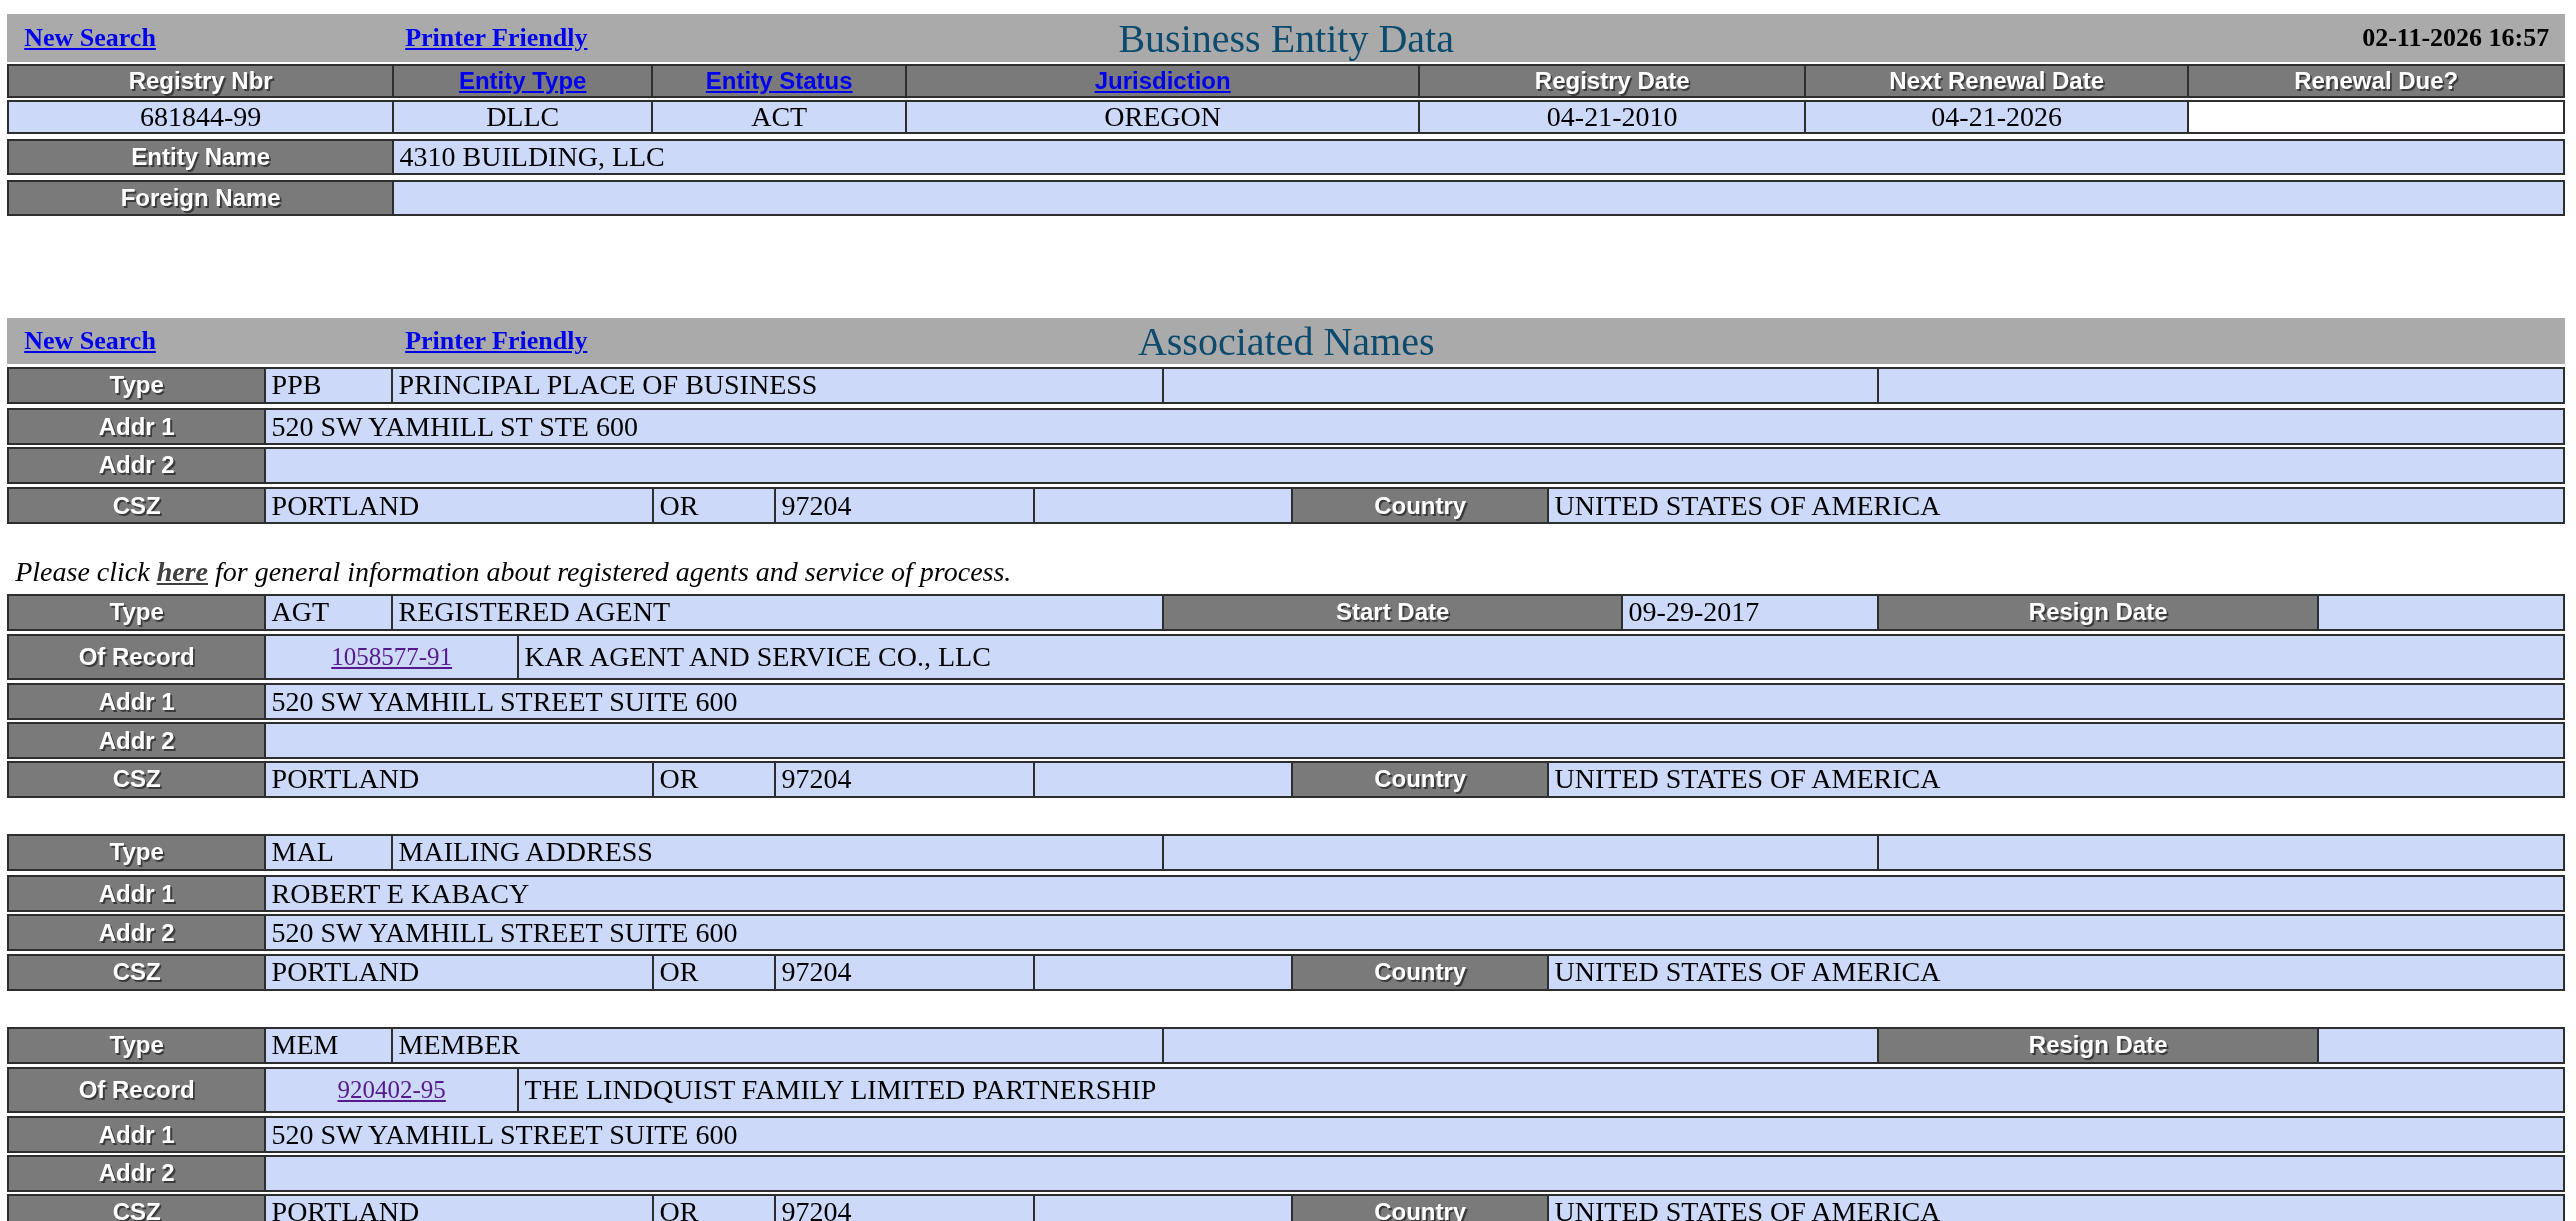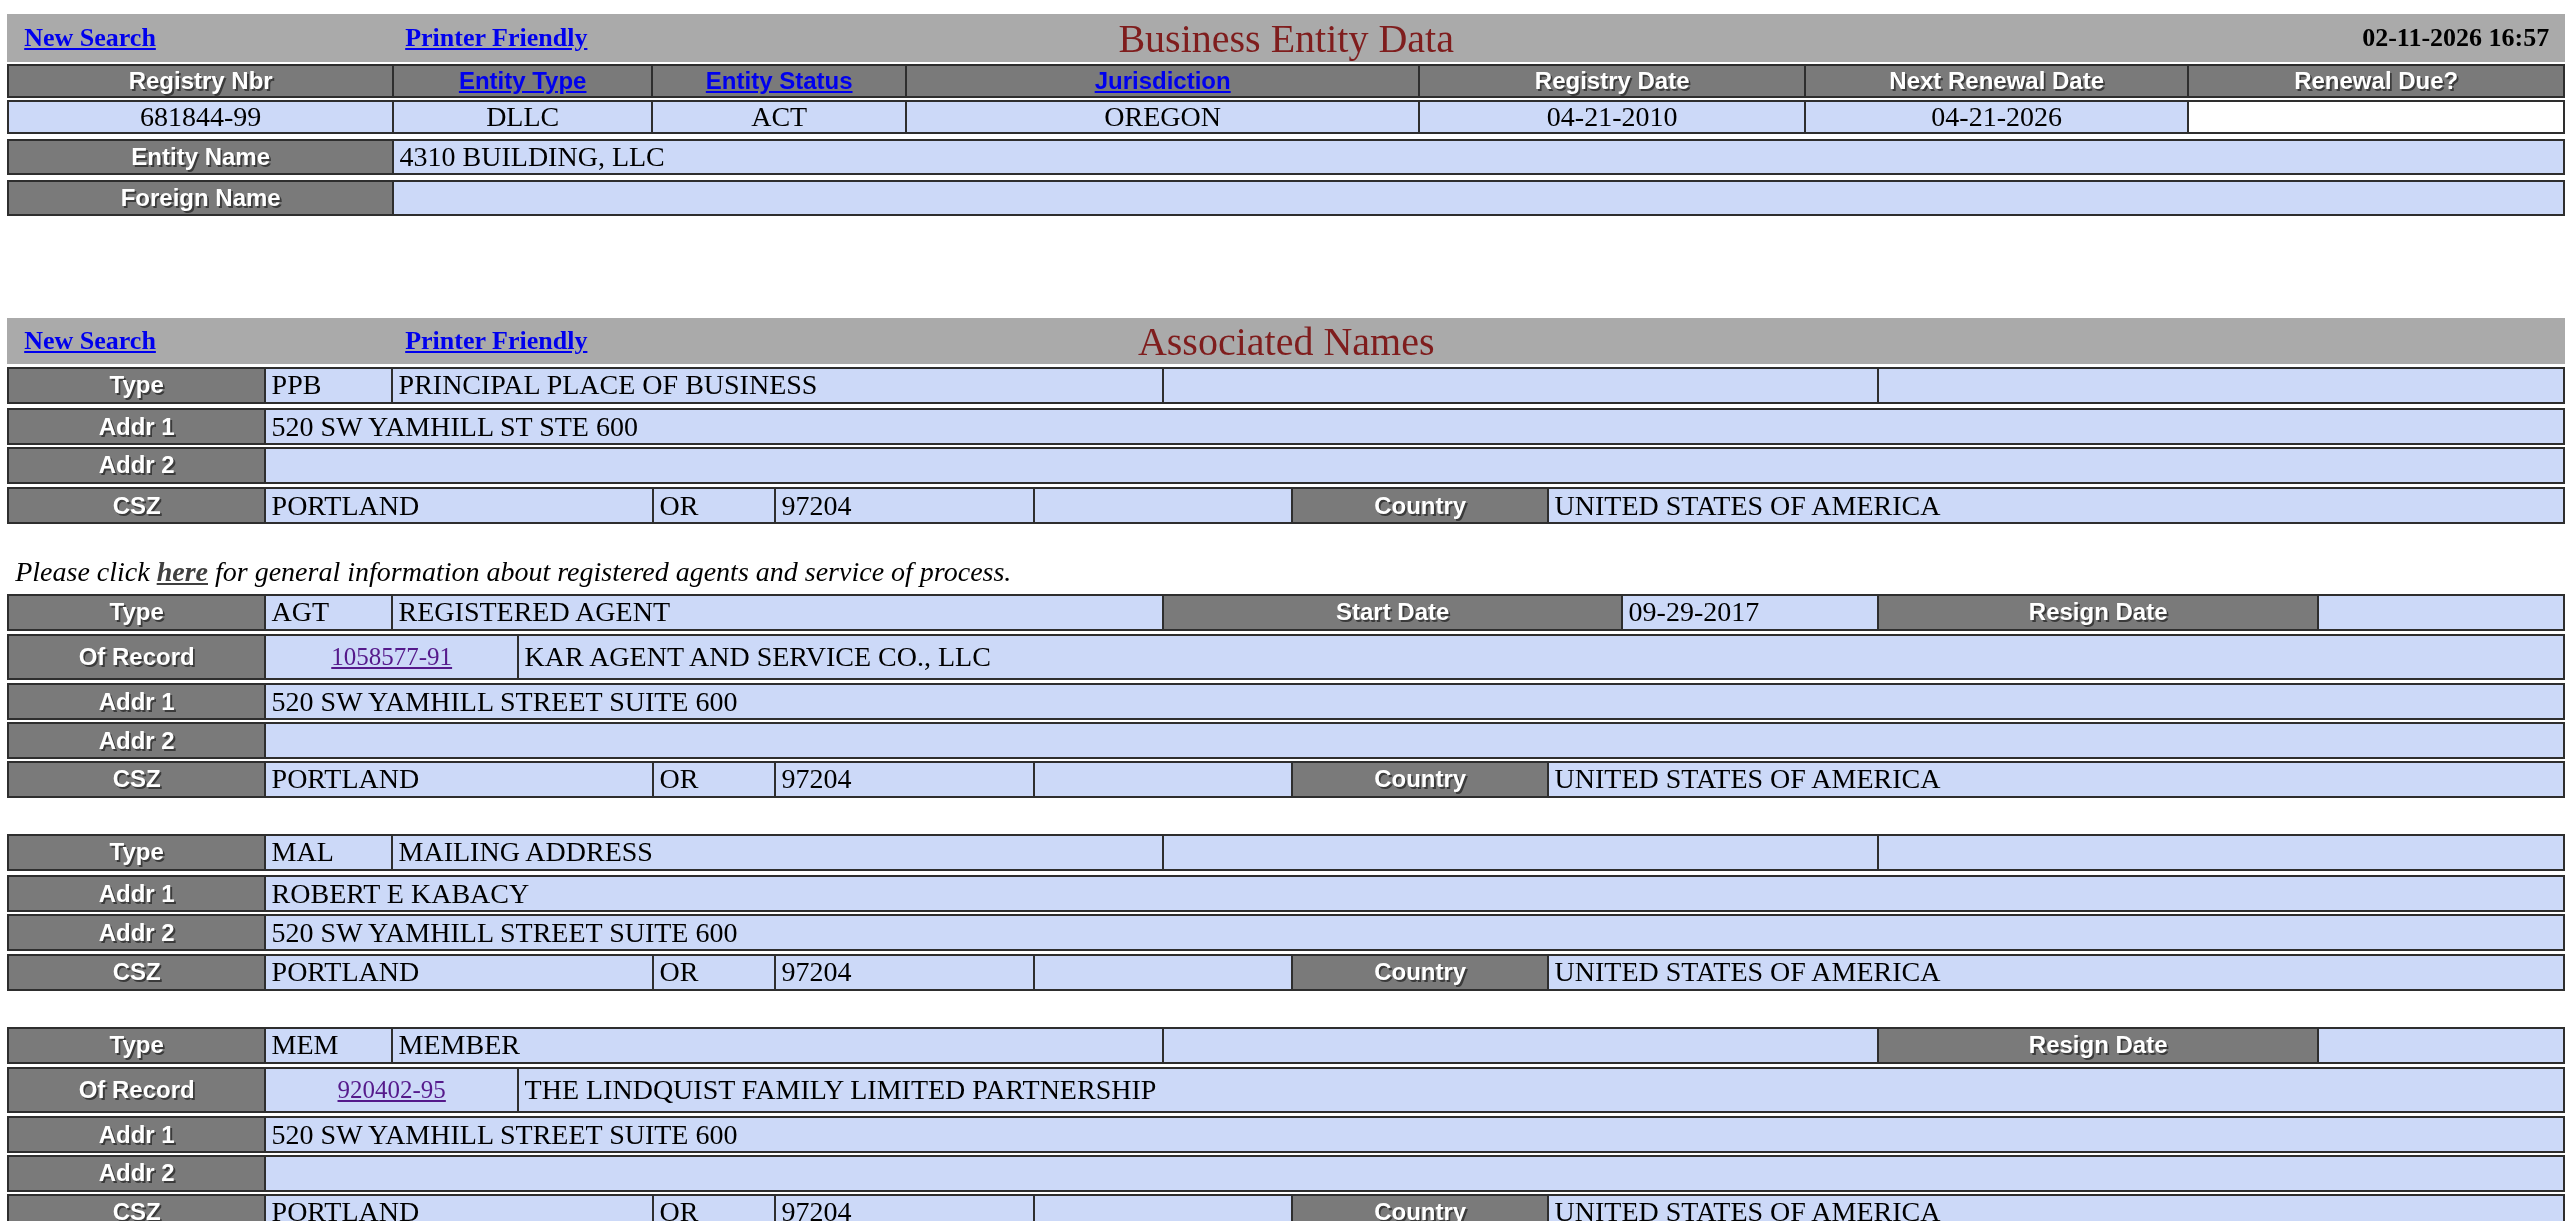--- a/index.html
+++ b/index.html
@@ -16,7 +16,7 @@
   .bar-link.ns{left:17px;}
   .bar-link.pf{left:398px;}
   .bar-title{position:absolute;left:50%;top:50%;transform:translate(-50%,-50%);
-             font-size:40px;color:#7f1d1d;white-space:nowrap;}
+             font-size:40px;color:#0c4a6e;white-space:nowrap;}
   .bar-ts{position:absolute;right:16px;top:50%;transform:translateY(-50%);
           font-weight:bold;font-size:26px;}
 

